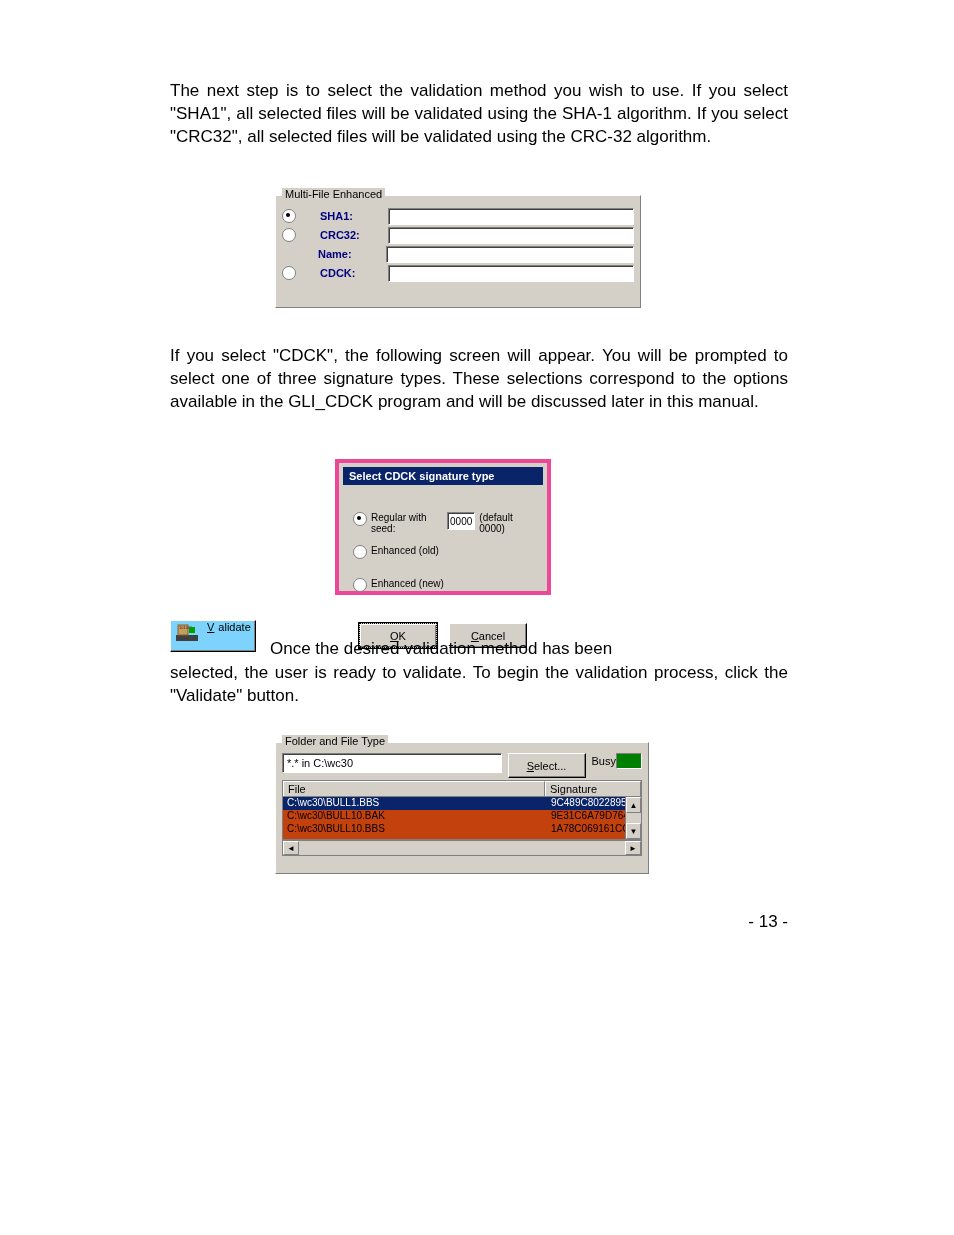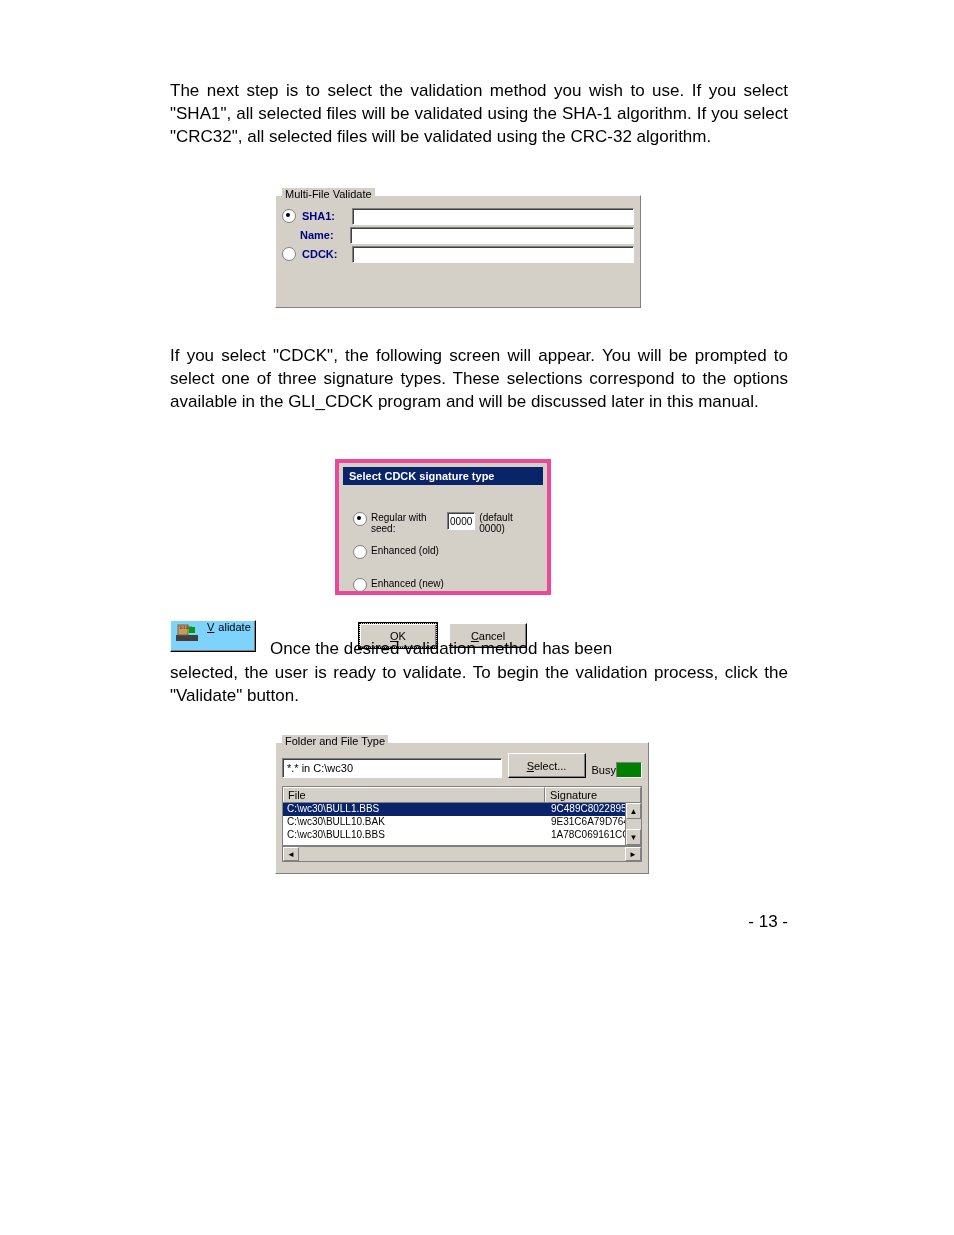--- a/index.html
+++ b/index.html
@@ -71,7 +71,7 @@
 <div class="body-text p1">The next step is to select the validation method you wish to use. If you select  "SHA1", all selected files will be validated using the SHA-1 algorithm. If you select "CRC32", all selected files will be validated using the CRC-32 algorithm.</div>
 
 <div class="panel panel1">
-  <div class="fieldset-label">Multi-File Validate</div>
+  <div class="fieldset-label">Multi-File Enhanced</div>
   <div class="row">
     <span class="radio checked"></span>
     <span class="bold-label">SHA1:</span>

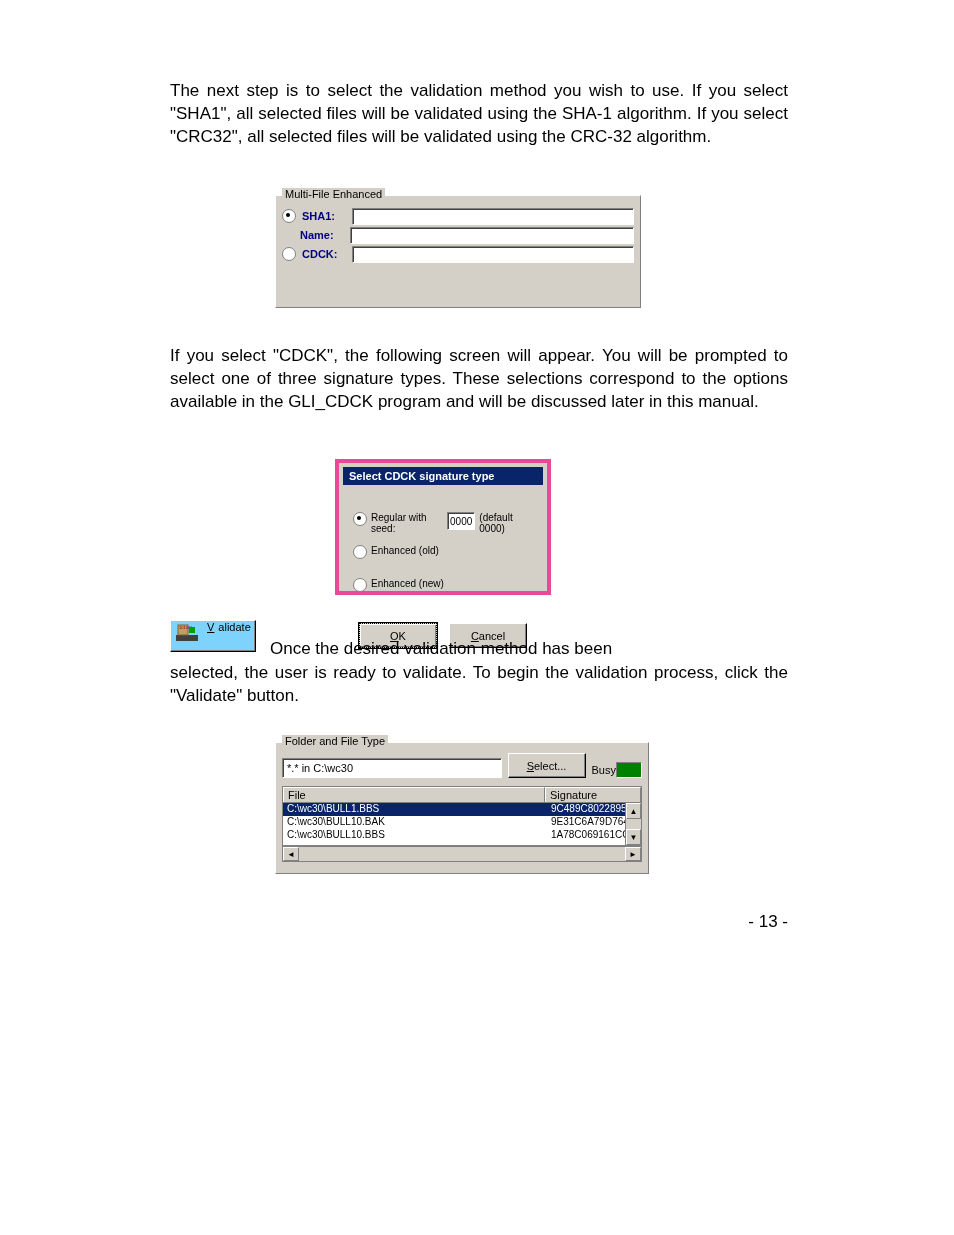--- a/index.html
+++ b/index.html
@@ -28,7 +28,7 @@
 
 .panel1{left:275px;top:195px;width:352px;height:95px;padding:10px 6px 6px 6px;border-top-color:#fff;border-left-color:#fff}
 .panel1 .sunken{height:15px}
-.panel1 .row{gap:2px}
+.panel1 .row{gap:20px}
 
 
 .panel2{left:335px;top:459px;width:200px;height:120px;border:4px solid #ec4899;padding:4px}

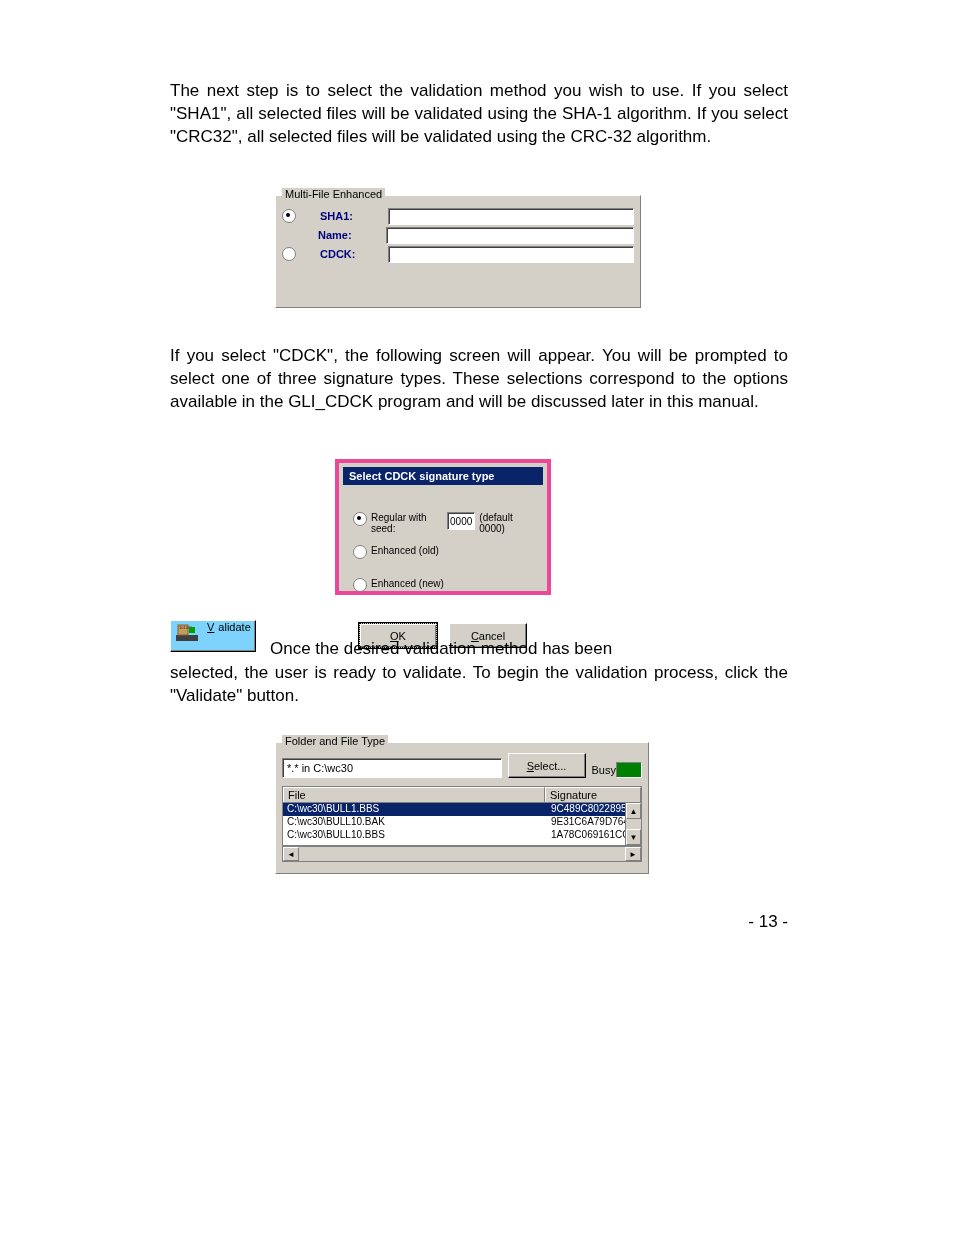--- a/index.html
+++ b/index.html
@@ -75,6 +75,11 @@
   <div class="row">
     <span class="radio checked"></span>
     <span class="bold-label">SHA1:</span>
+    <span class="sunken"></span>
+  </div>
+  <div class="row">
+    <span class="radio"></span>
+    <span class="bold-label">CRC32:</span>
     <span class="sunken"></span>
   </div>
   <div class="row">

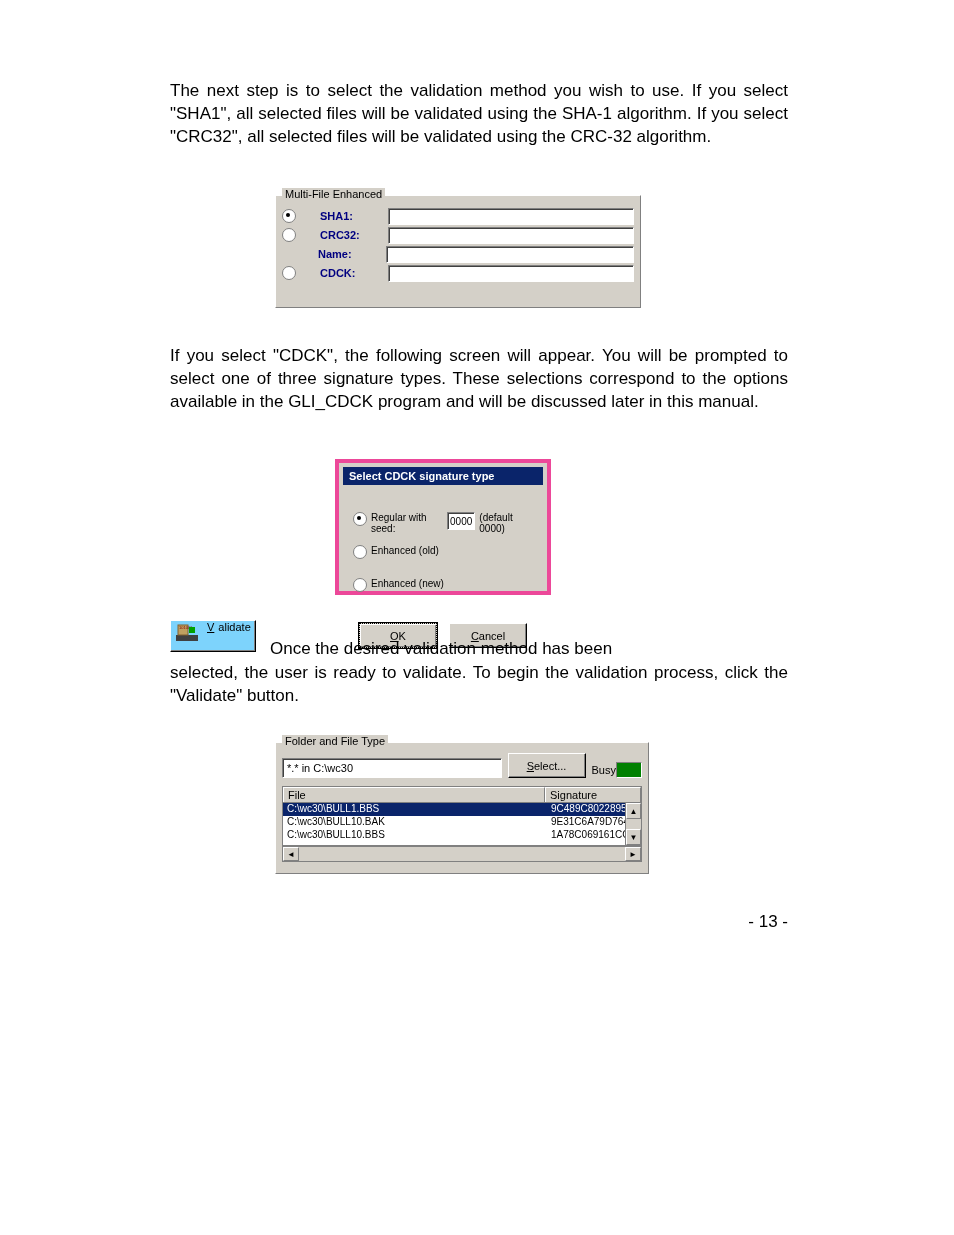--- a/index.html
+++ b/index.html
@@ -44,7 +44,7 @@
 
 
 .panel3{left:275px;top:742px;width:360px;height:116px;padding:10px 6px 4px 6px;border-top-color:#fff;border-left-color:#fff}
-.panel3 .toprow{display:flex;align-items:flex-end;gap:6px}
+.panel3 .toprow{display:flex;align-items:flex-start;gap:6px}
 .panel3 .file-input{flex:1;height:18px;background:#fff;border:1px solid #808080;border-right-color:#fff;border-bottom-color:#fff;box-shadow:inset 1px 1px 0 #404040;padding:0 4px;display:flex;align-items:center;font-size:11px}
 .busy-wrap{display:flex;flex-direction:row;align-items:center;font-size:11px}
 .busy-box{width:24px;height:14px;background:#008000;border:1px solid #808080;border-right-color:#fff;border-bottom-color:#fff}

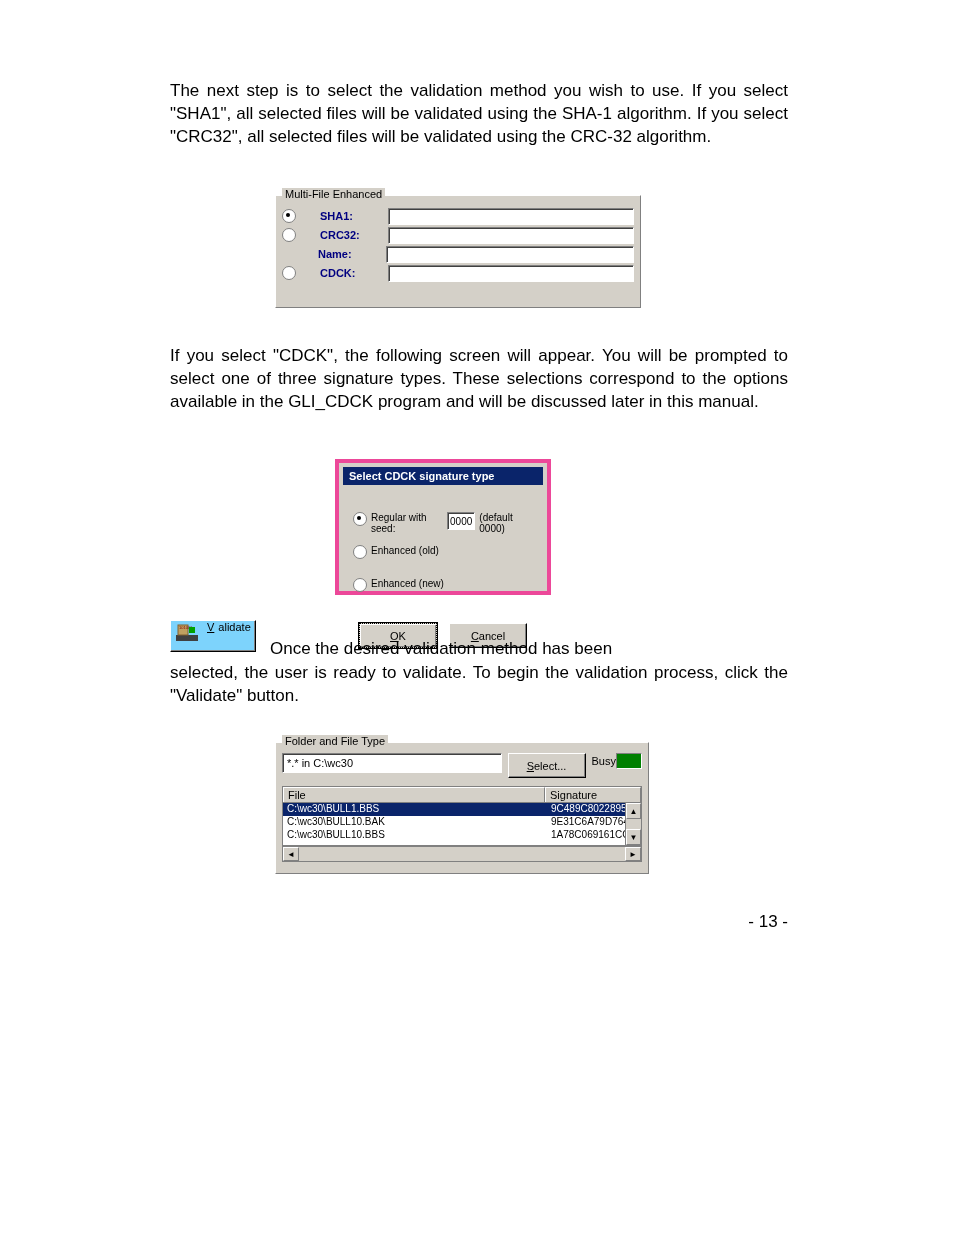--- a/index.html
+++ b/index.html
@@ -48,7 +48,7 @@
 .panel3 .file-input{flex:1;height:18px;background:#fff;border:1px solid #808080;border-right-color:#fff;border-bottom-color:#fff;box-shadow:inset 1px 1px 0 #404040;padding:0 4px;display:flex;align-items:center;font-size:11px}
 .busy-wrap{display:flex;flex-direction:row;align-items:center;font-size:11px}
 .busy-box{width:24px;height:14px;background:#008000;border:1px solid #808080;border-right-color:#fff;border-bottom-color:#fff}
-.tbl{margin-top:8px;border:1px solid #808080;background:#ffffff;height:58px;position:relative;overflow:hidden}
+.tbl{margin-top:2px;border:1px solid #808080;background:#c2410c;height:58px;position:relative;overflow:hidden}
 .thead{display:flex;background:#d4d0c8;border-bottom:1px solid #808080;font-size:11px}
 .th{padding:1px 4px;border-right:1px solid #808080;border-top:1px solid #fff;border-left:1px solid #fff}
 .th1{flex:1}

